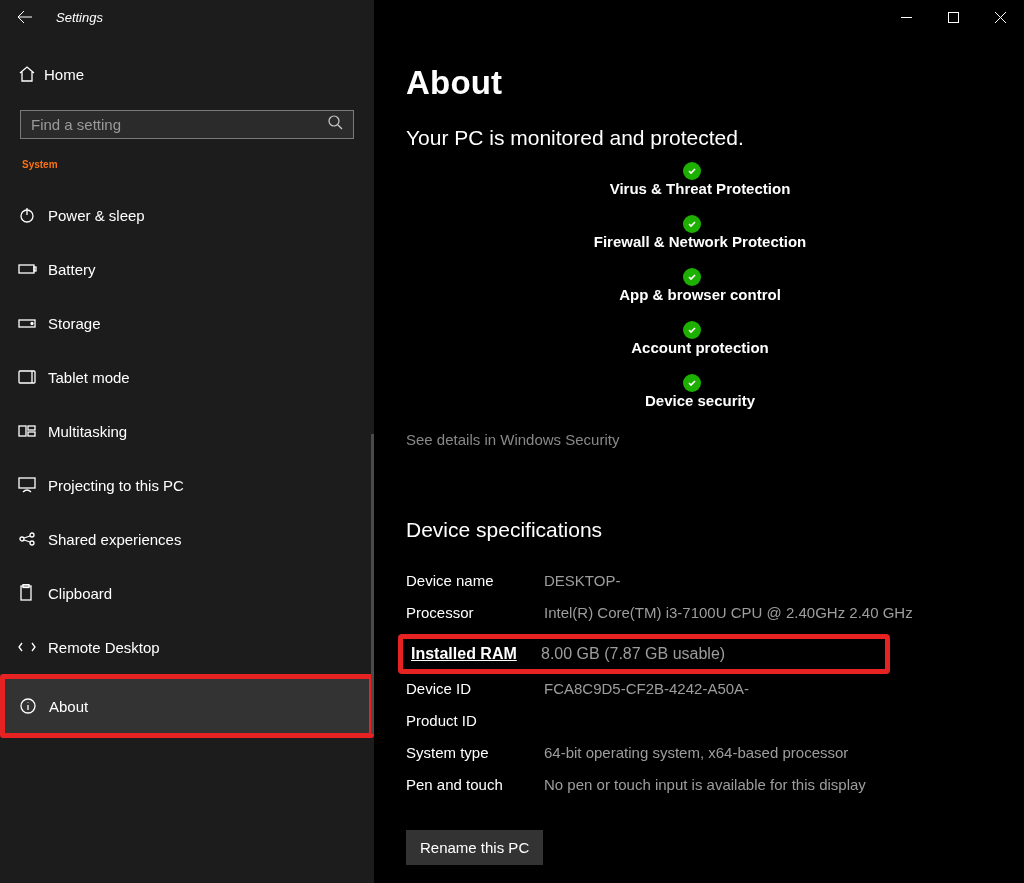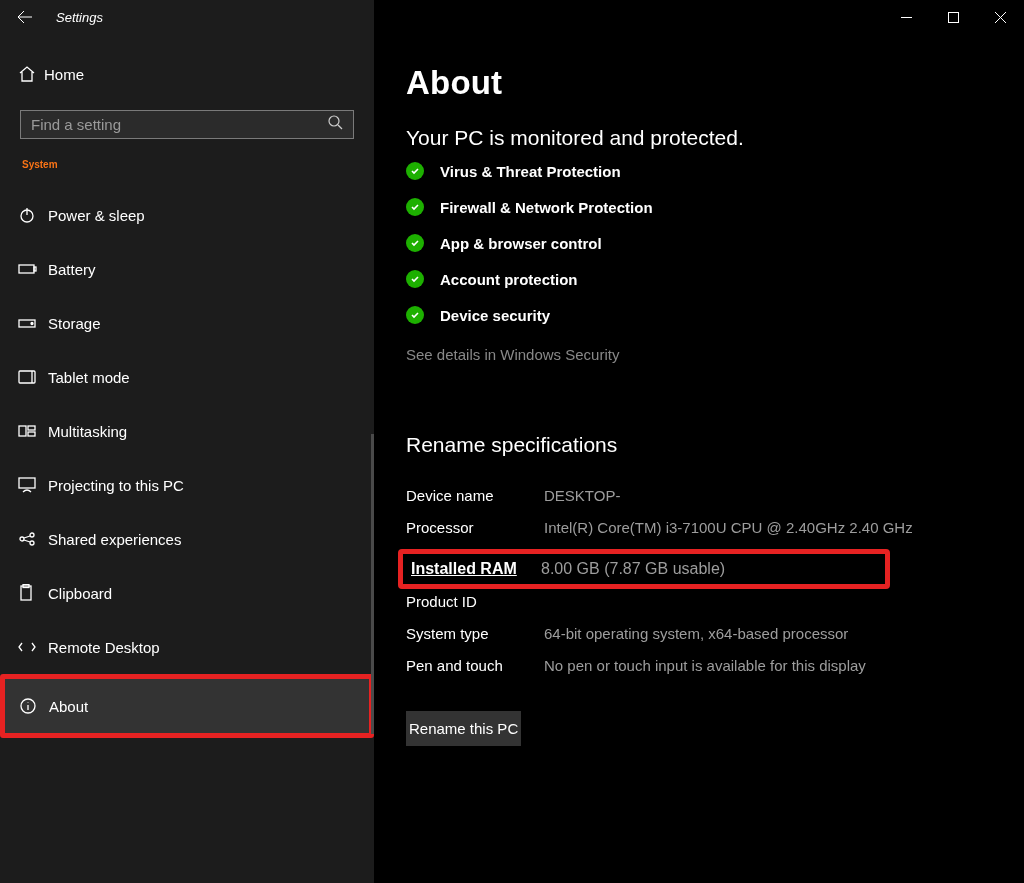--- a/index.html
+++ b/index.html
@@ -159,6 +159,7 @@
     margin-bottom: 18px;
     font-size: 15px;
     font-weight: 600;
+    flex-direction: column;
   }
   .check-circle {
     width: 18px; height: 18px;

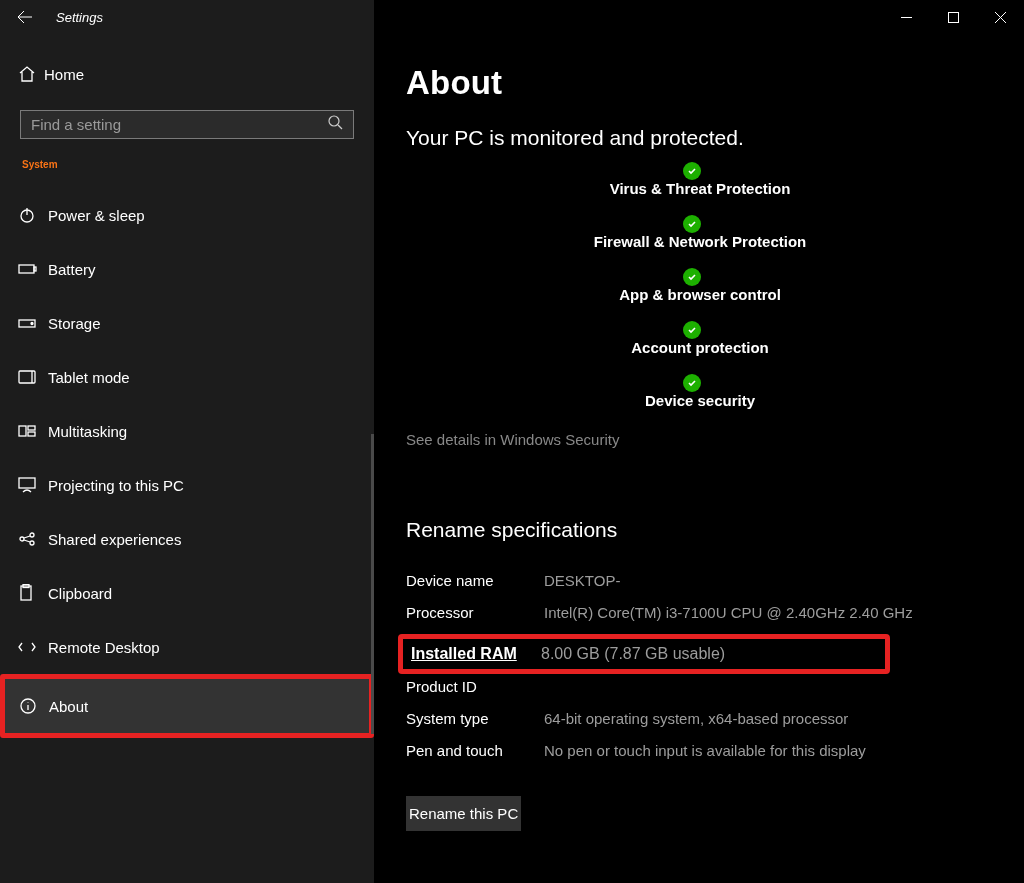--- a/index.html
+++ b/index.html
@@ -422,7 +422,7 @@
 
     <div class="see-details">See details in Windows Security</div>
 
-    <div class="spec-heading">Rename specifications</div>
+    <div class="spec-heading">Device specifications</div>
 
     <div class="spec-row">
       <div class="spec-label">Device name</div>

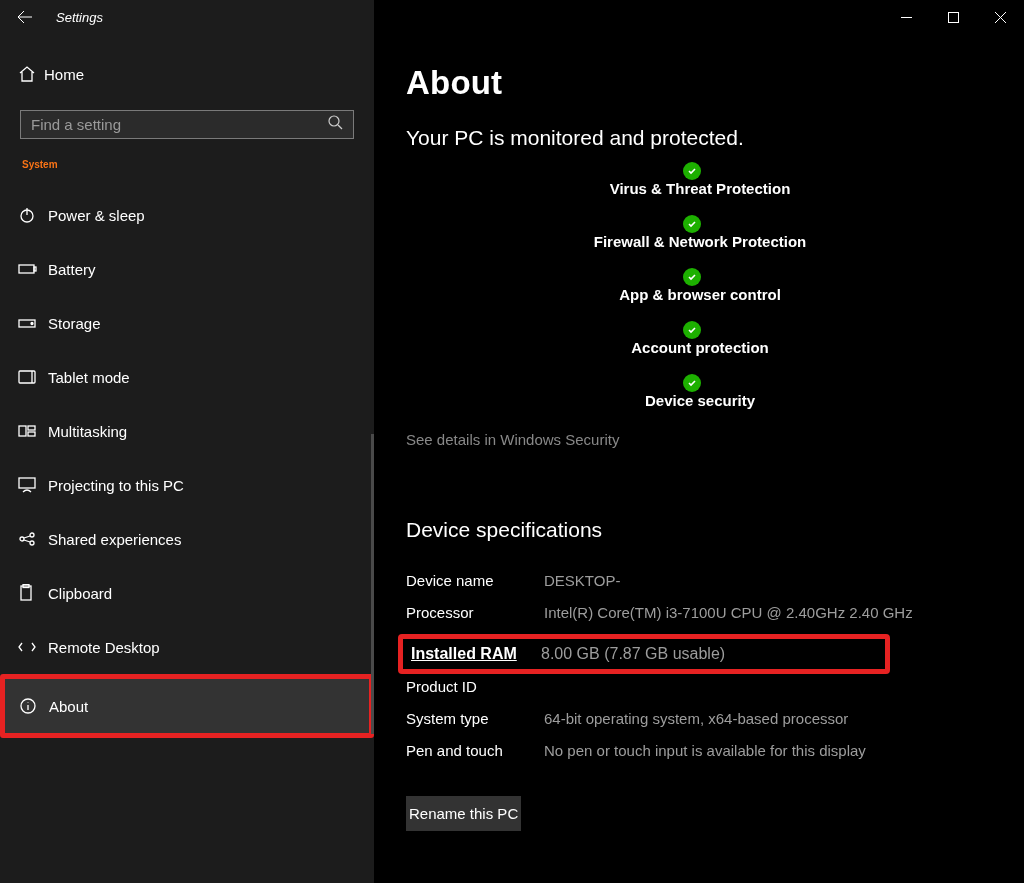--- a/index.html
+++ b/index.html
@@ -438,6 +438,10 @@
       <div class="spec-value">8.00 GB (7.87 GB usable)</div>
     </div>
 
+    <div class="spec-row" style="margin-top:2px;">
+      <div class="spec-label">Device ID</div>
+      <div class="spec-value">FCA8C9D5-CF2B-4242-A50A-</div>
+    </div>
     <div class="spec-row">
       <div class="spec-label">Product ID</div>
       <div class="spec-value"></div>

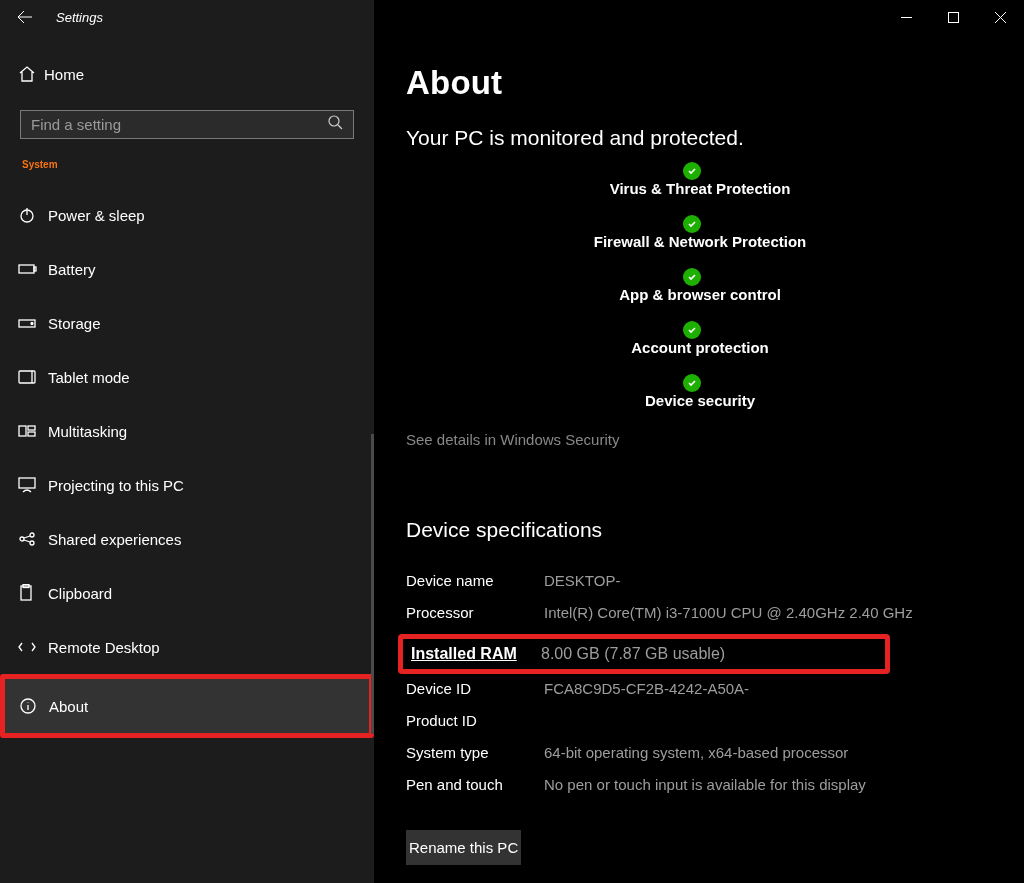--- a/index.html
+++ b/index.html
@@ -205,7 +205,7 @@
     display: inline-block;
     background: #333333;
     color: #fff;
-    padding: 9px 3px;
+    padding: 9px 14px;
     font-size: 15px;
     margin-top: 24px;
     border:none;

